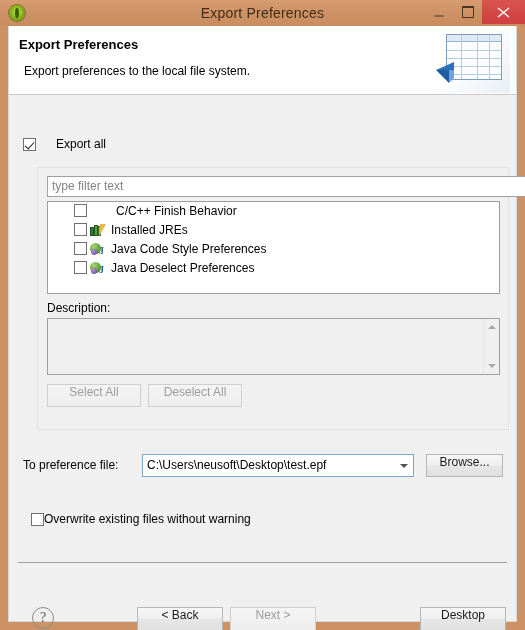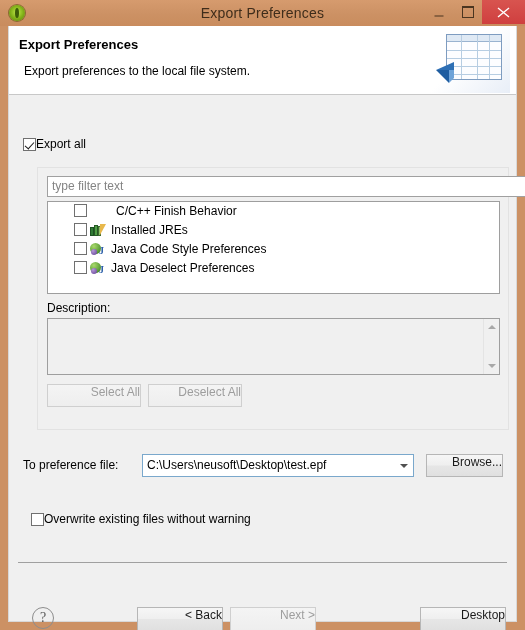--- a/index.html
+++ b/index.html
@@ -184,7 +184,7 @@
     font-size: 12px;
     white-space: nowrap;
   }
-  .export-all .lbl { margin-left: 0; }
+  .export-all .lbl { margin-left: 20px; }
 
   
   .panel {

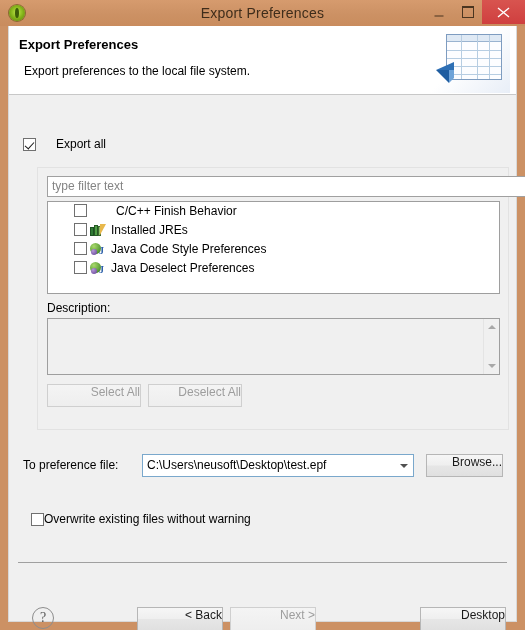--- a/index.html
+++ b/index.html
@@ -288,7 +288,7 @@
     border: 1px solid #b6b6b6;
     color: #1a1a1a;
     box-sizing: border-box;
-    text-align: right;
+    text-align: center;
     padding: 0;
   }
   .btn.disabled { color: #9d9d9d; border-color: #cfcfcf;

